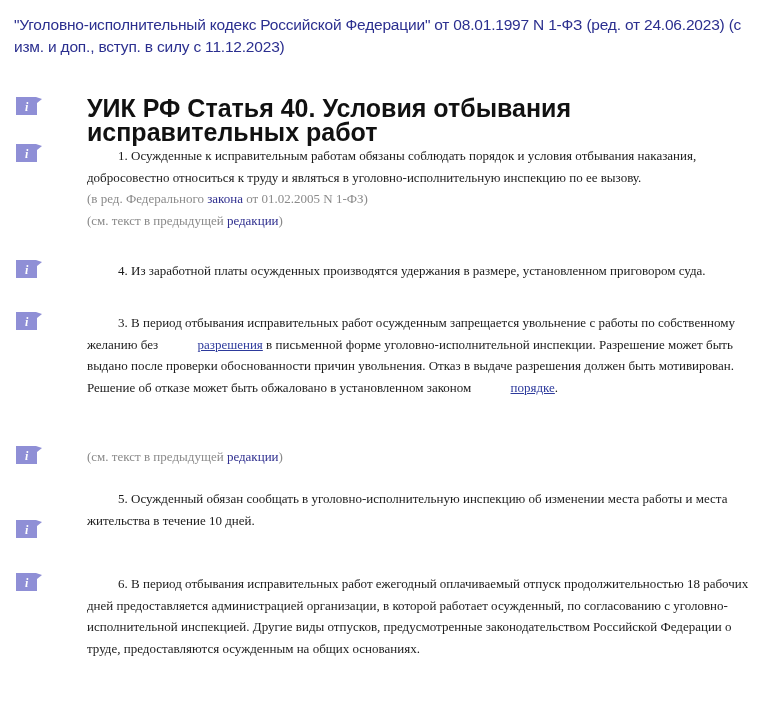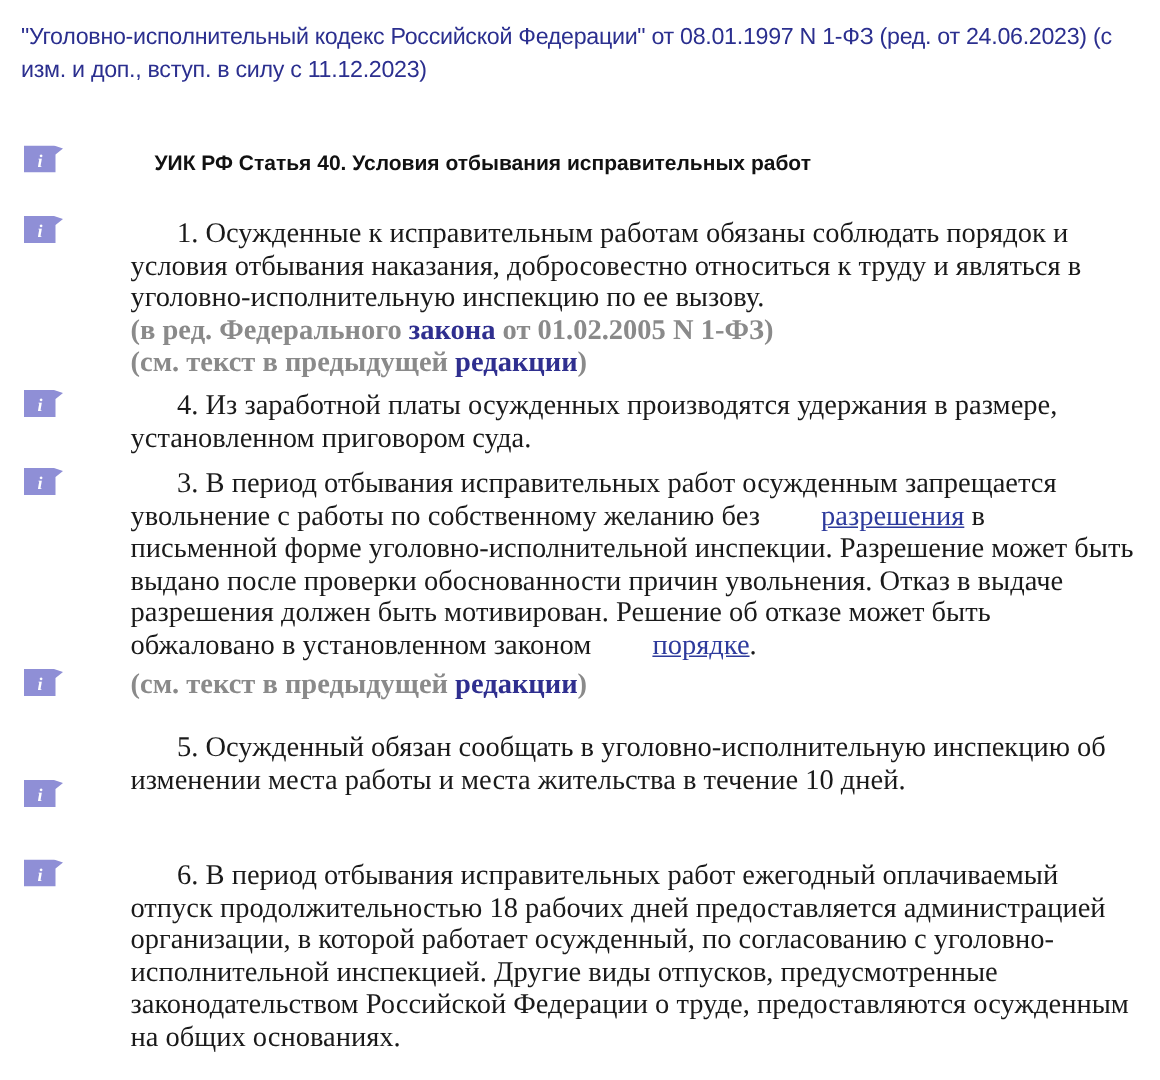--- a/index.html
+++ b/index.html
@@ -14,8 +14,8 @@
   }
   .icon svg { display: block; }
   .heading {
-    position: absolute; left: 103px;
-    font-family: "Liberation Sans", sans-serif; font-weight: bold; font-size: 14px;
+    position: absolute; left: 87px;
+    font-family: "Liberation Sans", sans-serif; font-weight: bold; font-size: 25px;
     color: #111; line-height: 24px;
   }
   .para {

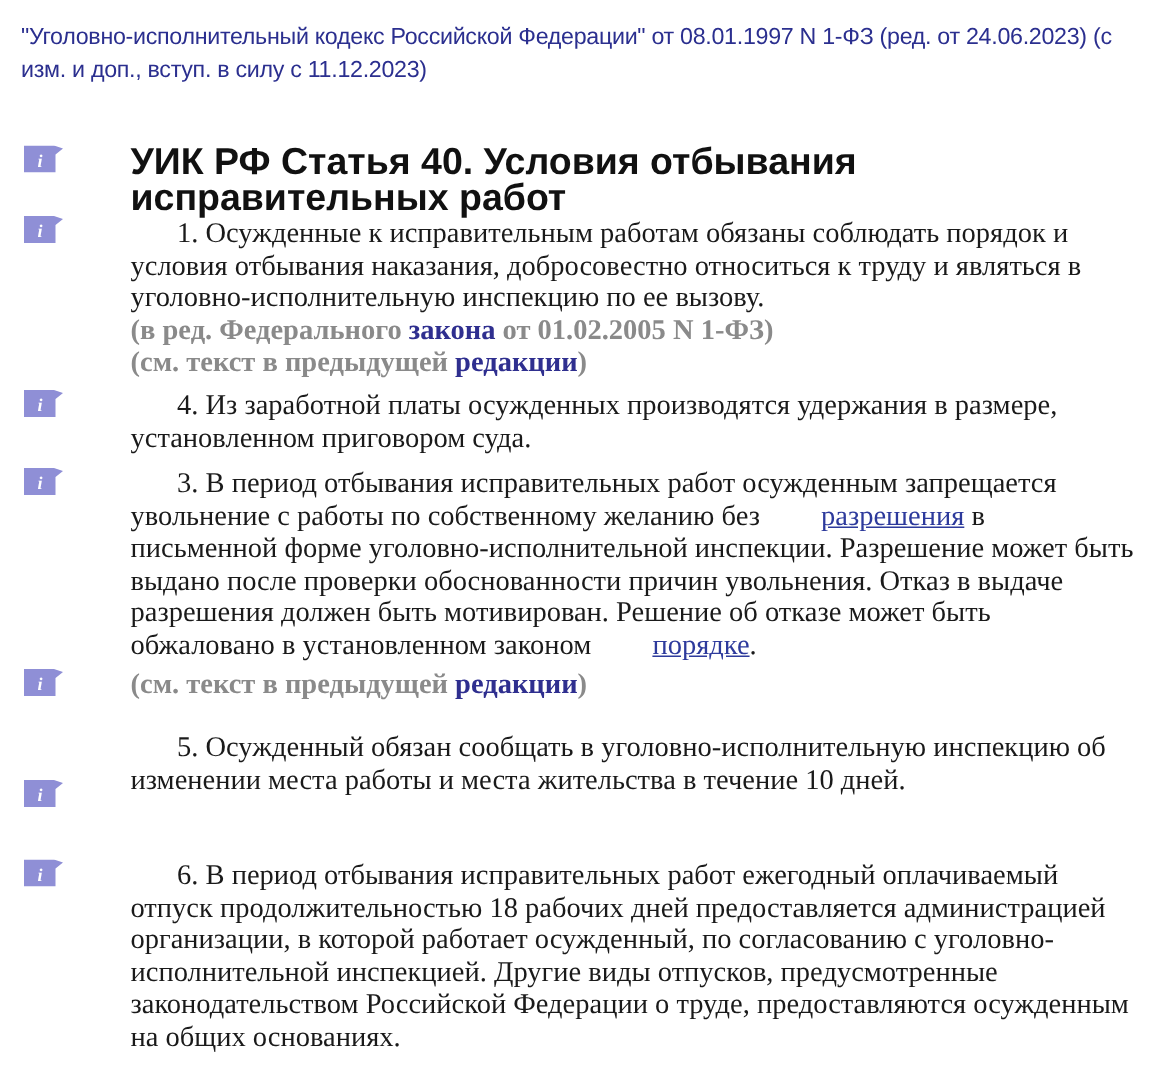--- a/index.html
+++ b/index.html
@@ -20,7 +20,7 @@
   }
   .para {
     position: absolute; left: 87px; width: 670px;
-    font-family: "Liberation Serif", serif; font-size: 19px; line-height: 21.5px;
+    font-family: "Liberation Serif", serif; font-size: 13px; line-height: 21.5px;
     color: #1a1a1a;
   }
   .para .first { text-indent: 31px; }

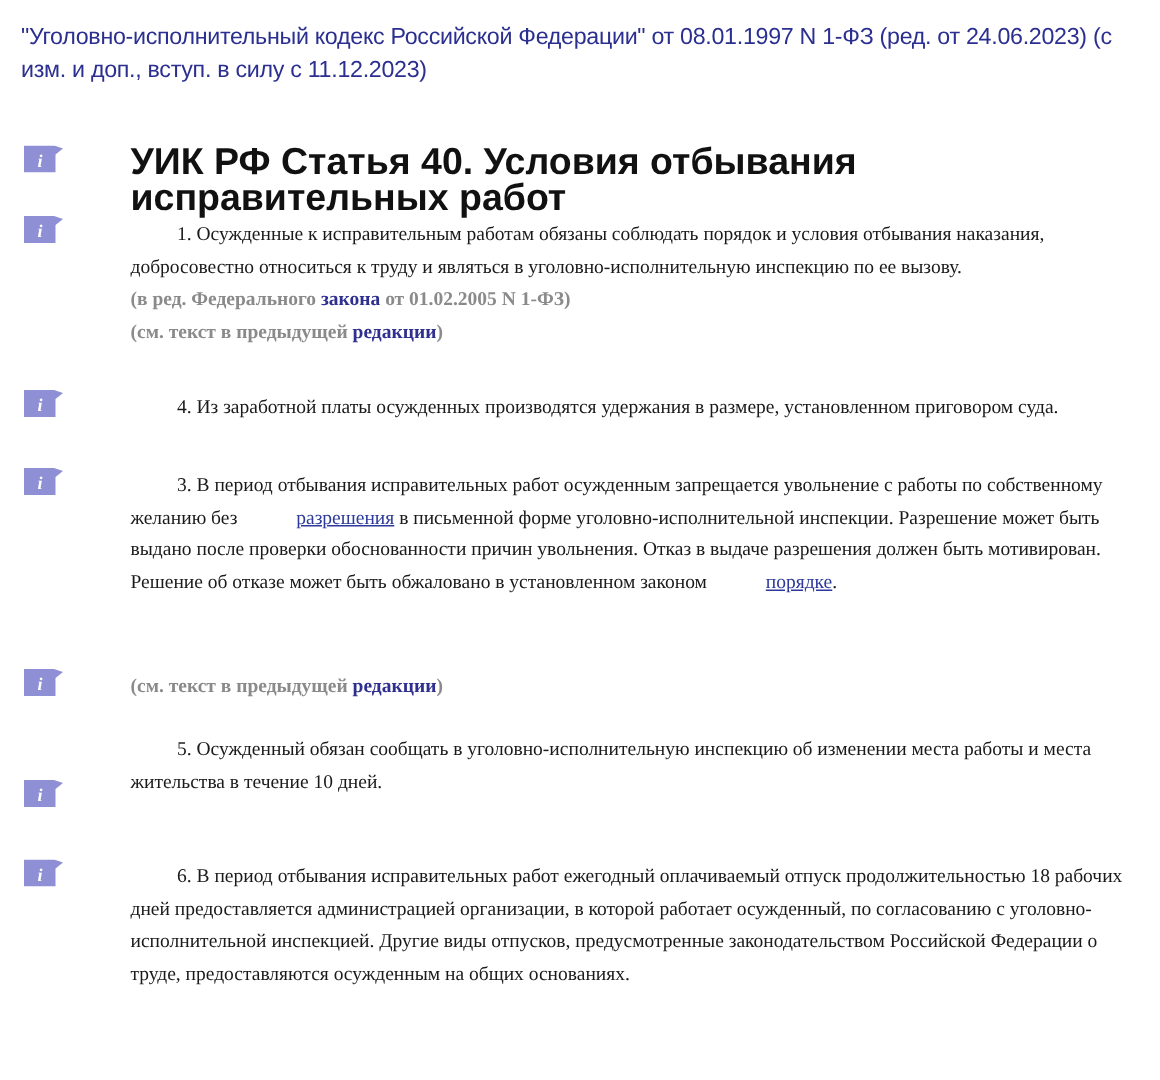--- a/index.html
+++ b/index.html
@@ -24,7 +24,7 @@
     color: #1a1a1a;
   }
   .para .first { text-indent: 31px; }
-  .note { color: #8a8a8a; font-weight: bold; }
+  .note { color: #8a8a8a; }
   .note a, .link-plain { color: #2f2f8f; text-decoration: none; }
   .link-u { color: #2d3a9c; text-decoration: underline; margin-left: 36px; }
   p { margin: 0; }

